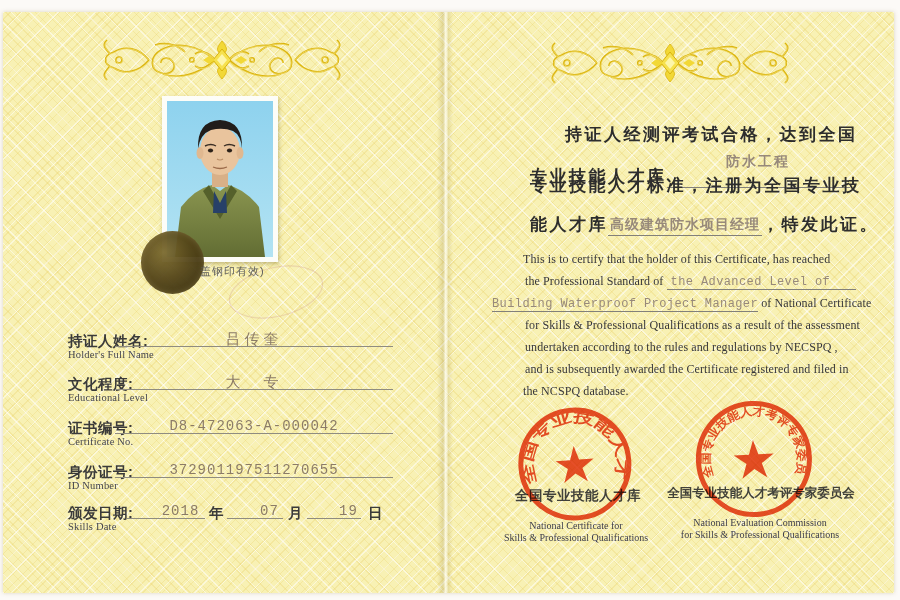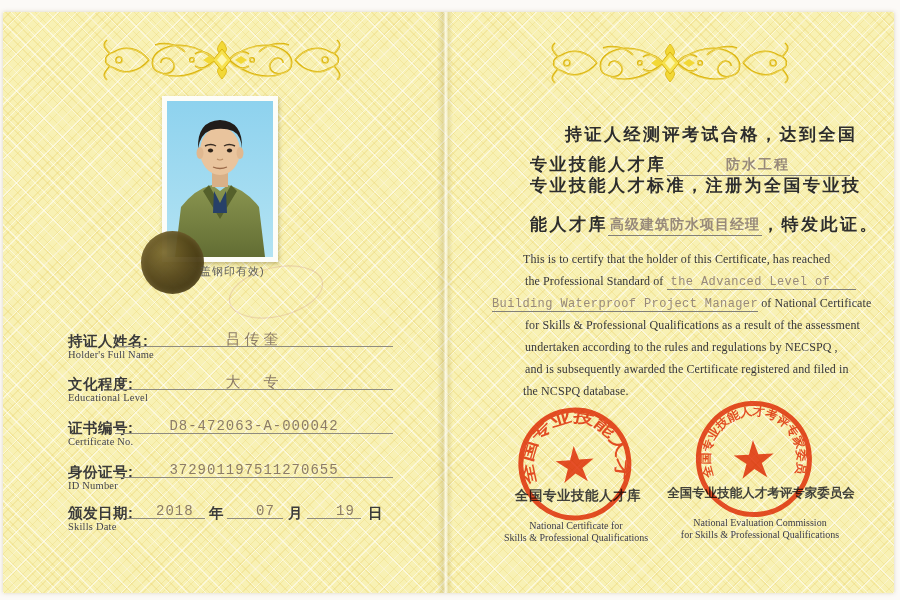--- a/index.html
+++ b/index.html
@@ -217,7 +217,7 @@
   <div class="zh-line" style="left:562px; top:111px">持证人经测评考试合格，达到全国</div>
   <div class="zh-line" style="left:527px; top:141px; display:flex; align-items:flex-end;">
     <span>专业技能人才库</span>
-    <span class="zh-fill" style="width:183px; padding-bottom:1px">防水工程</span>
+    <span class="zh-fill" style="width:183px; padding-bottom:16px">防水工程</span>
   </div>
   <div class="zh-line" style="left:527px; top:162px">专业技能人才标准，注册为全国专业技</div>
   <div class="zh-line" style="left:527px; top:201px; display:flex; align-items:flex-end;">

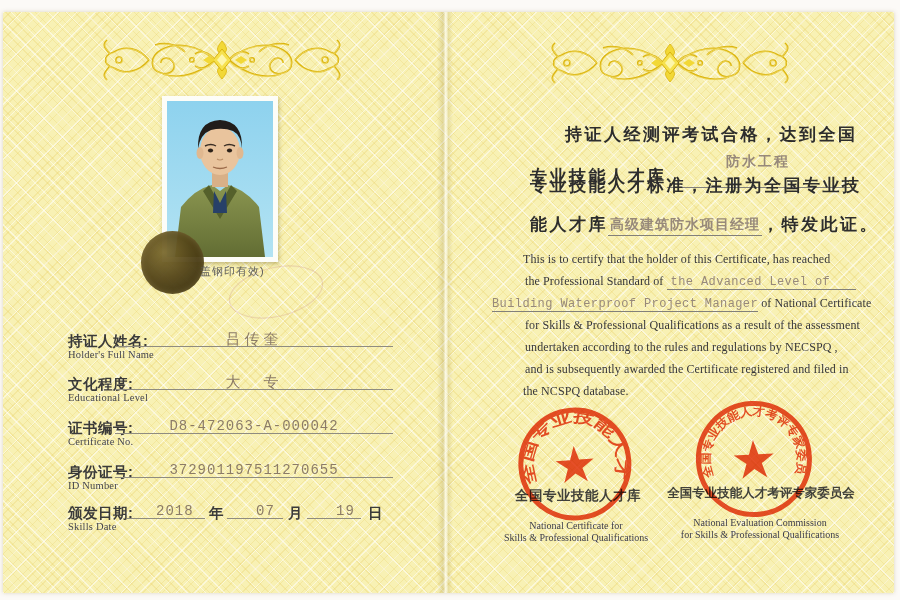--- a/index.html
+++ b/index.html
@@ -68,7 +68,7 @@
   .f-val.cn { font-family:"Liberation Serif","DejaVu Serif",serif; font-size:15px; letter-spacing:4px; }
   .d-line { position:absolute; border-bottom:1.3px solid #8f8c80; z-index:2; }
   .d-num {
-    position:absolute; z-index:2; font-size:14px; color:#8b7b67;
+    position:absolute; text-align:center; z-index:2; font-size:14px; color:#8b7b67;
     font-family:"Liberation Mono","DejaVu Sans Mono",monospace; letter-spacing:1px;padding-left:29px;
   }
   .d-unit {

